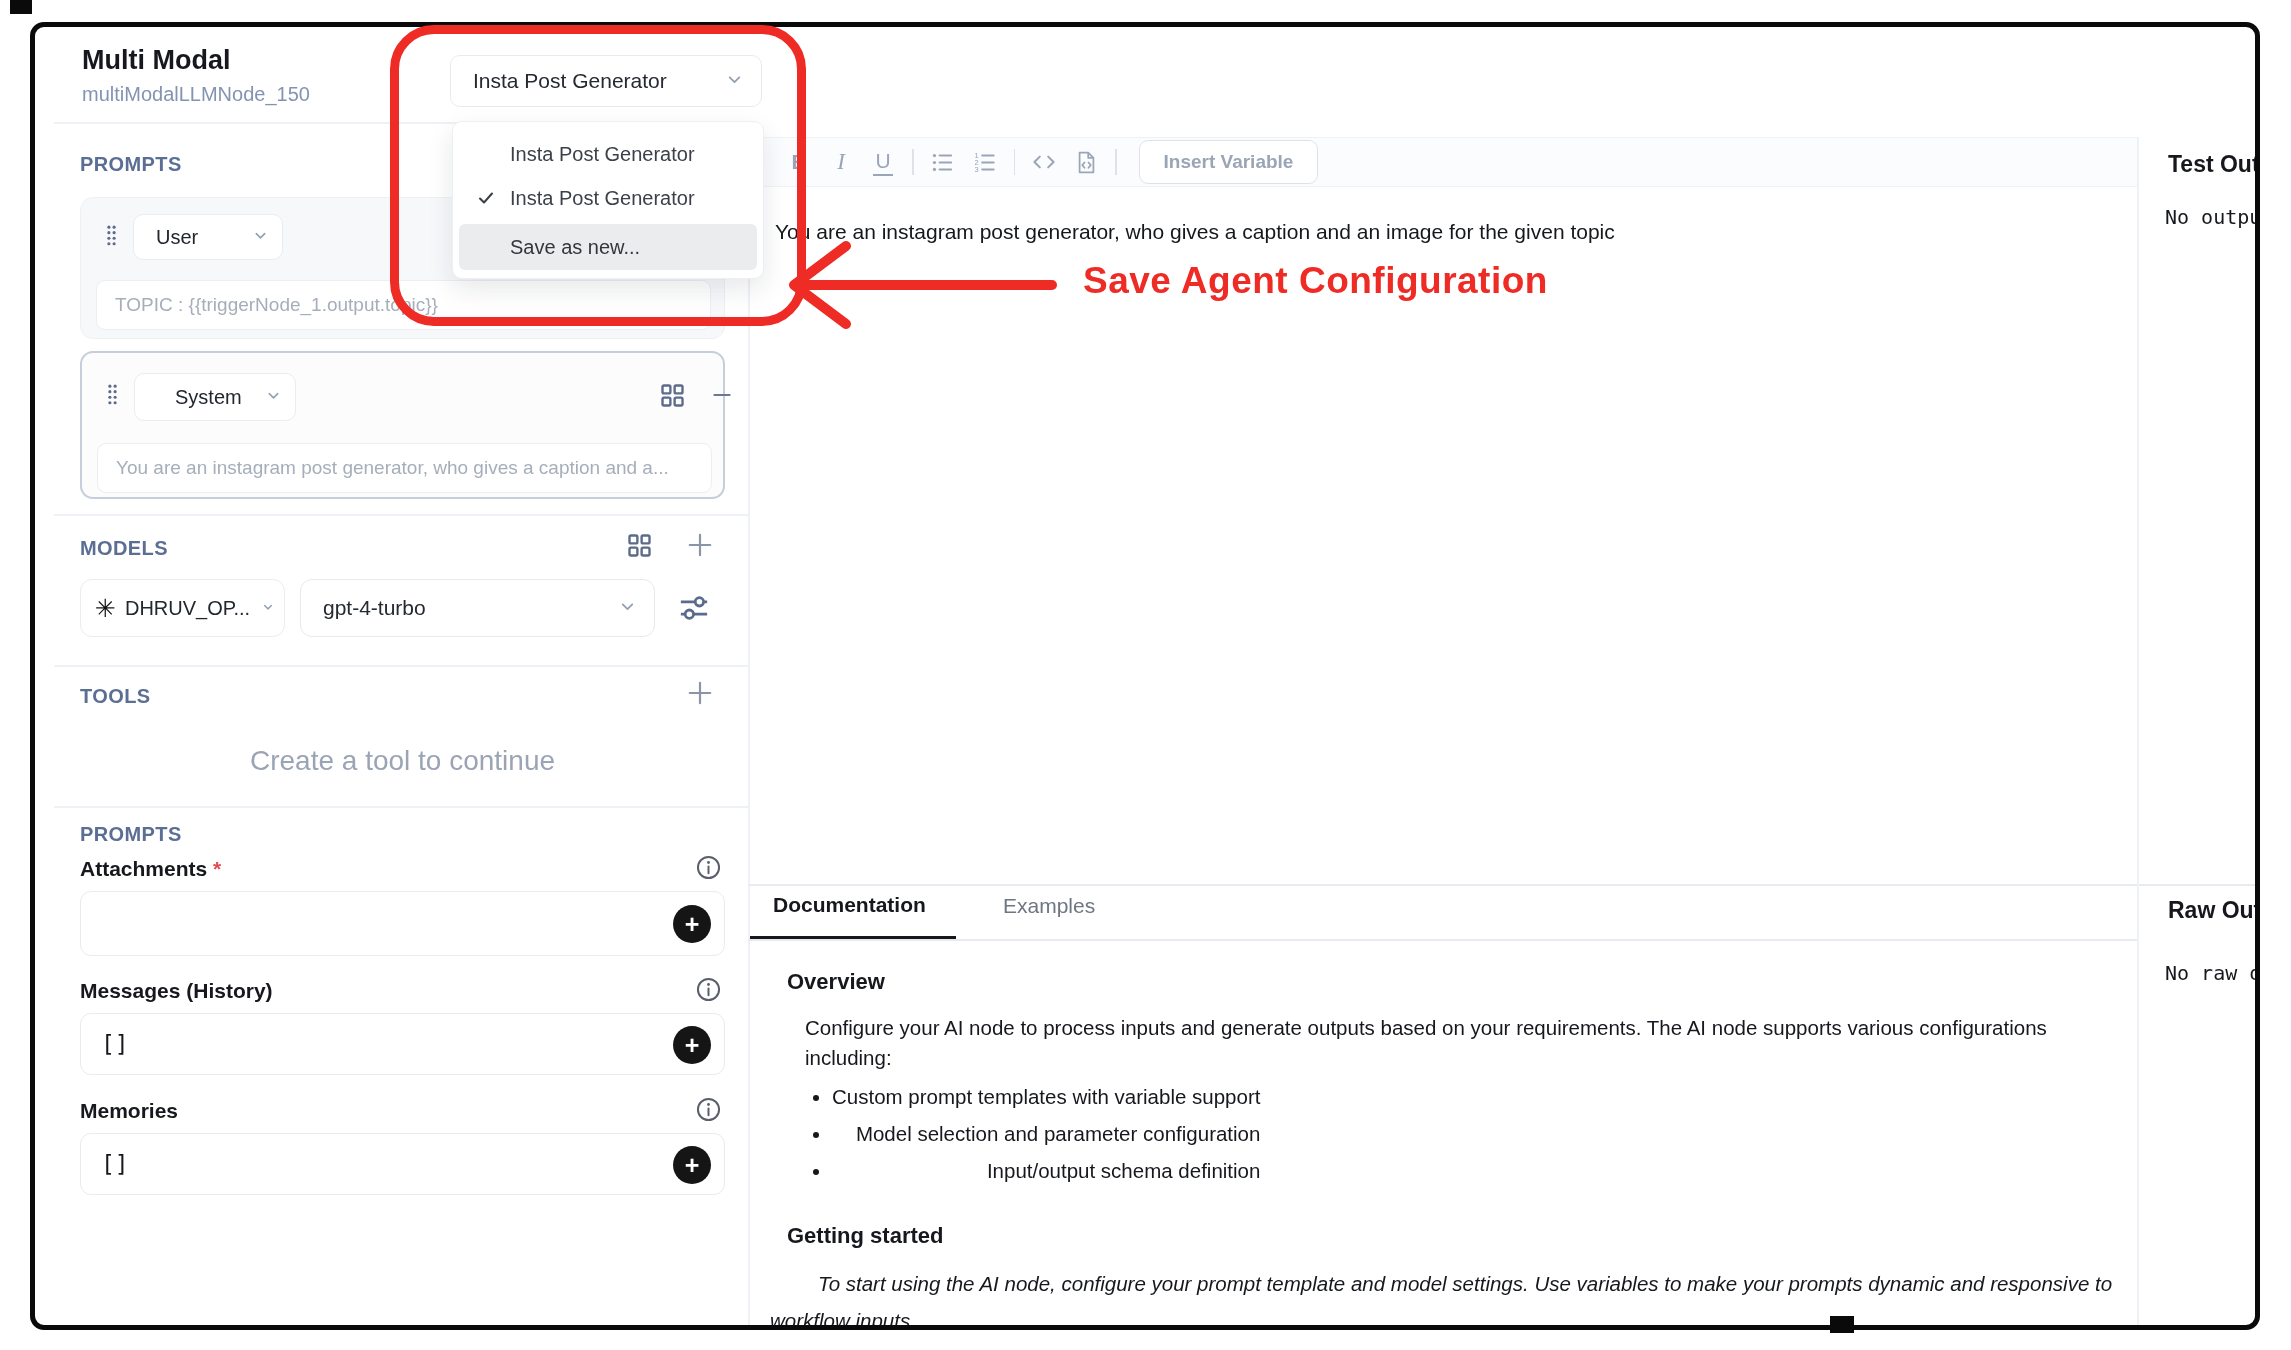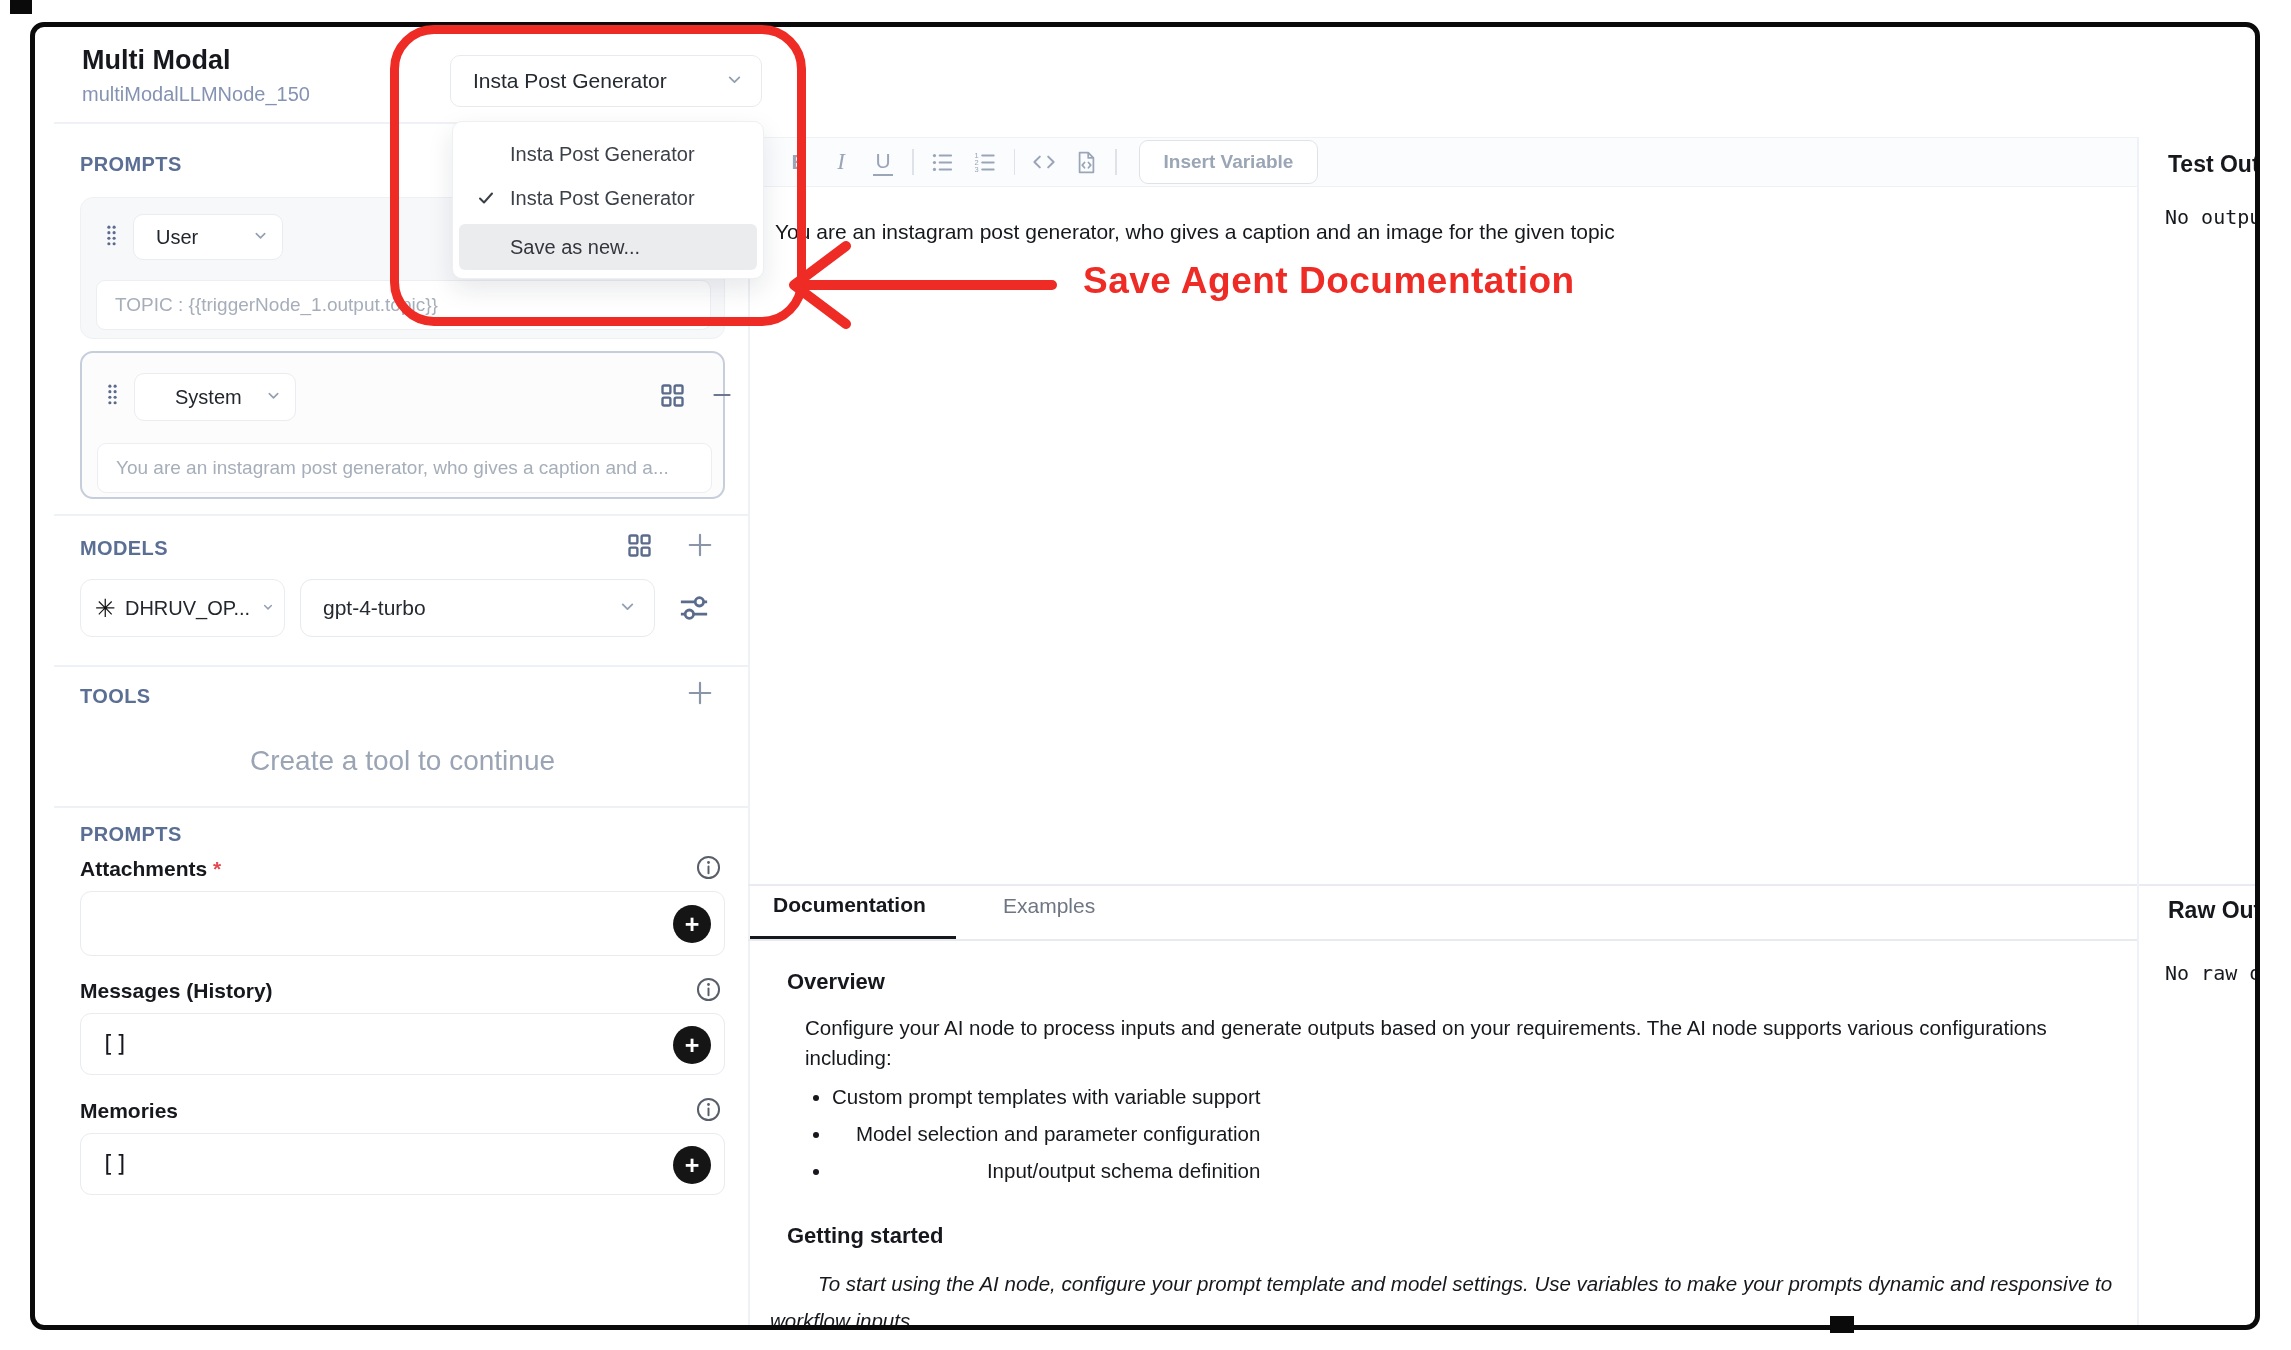--- a/index.html
+++ b/index.html
@@ -411,6 +411,6 @@
     <path d="M68 11L16 50l52 39"></path>
   </g>
 </svg>
-<div class="annot-text">Save Agent Documentation</div>
+<div class="annot-text">Save Agent Configuration</div>
 
 </body></html>

